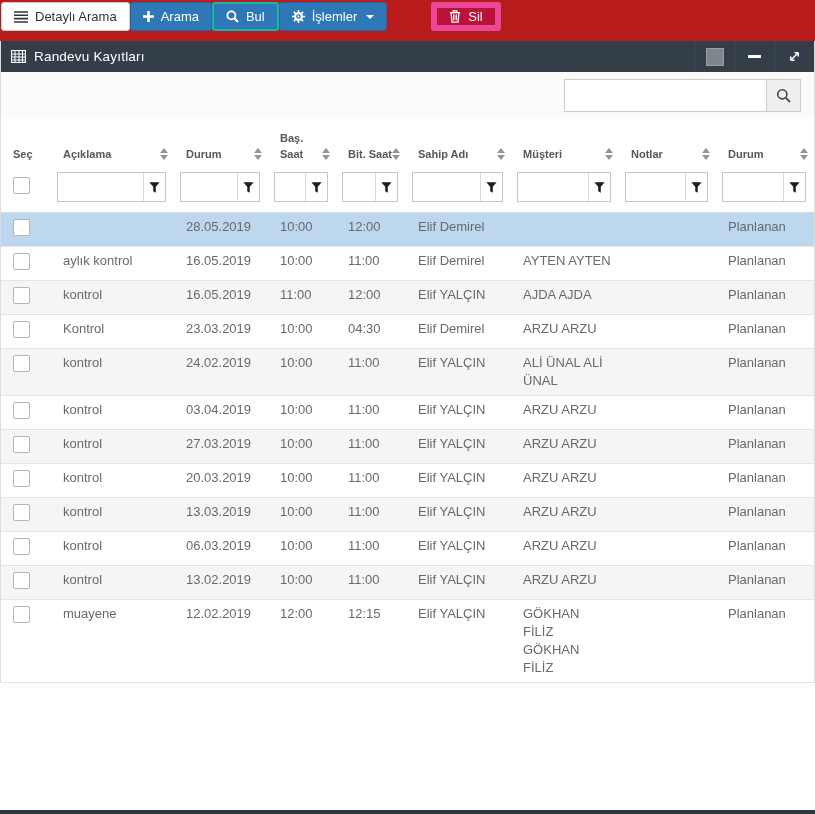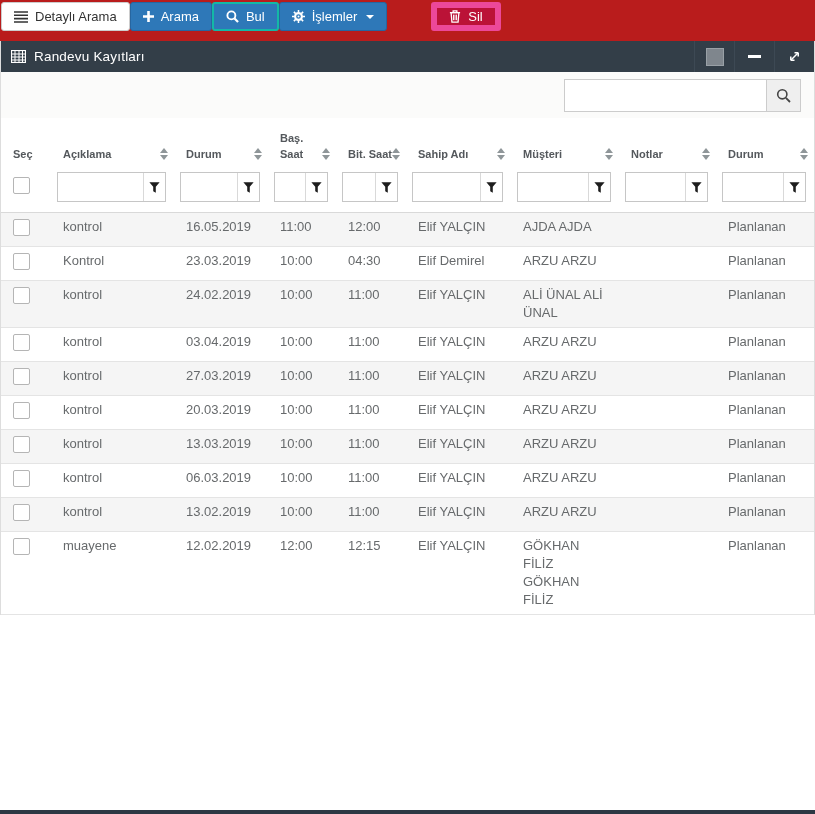--- a/index.html
+++ b/index.html
@@ -370,6 +370,17 @@
           </tr>
       </thead>
       <tbody id="tbody">
+          <tr class="selected">
+            <td><span class="cb"></span></td>
+            <td></td>
+            <td>28.05.2019</td>
+            <td>10:00</td>
+            <td>12:00</td>
+            <td>Elif Demirel</td>
+            <td></td>
+            <td></td>
+            <td>Planlanan</td>
+          </tr>
           <tr>
             <td><span class="cb"></span></td>
             <td>kontrol</td>

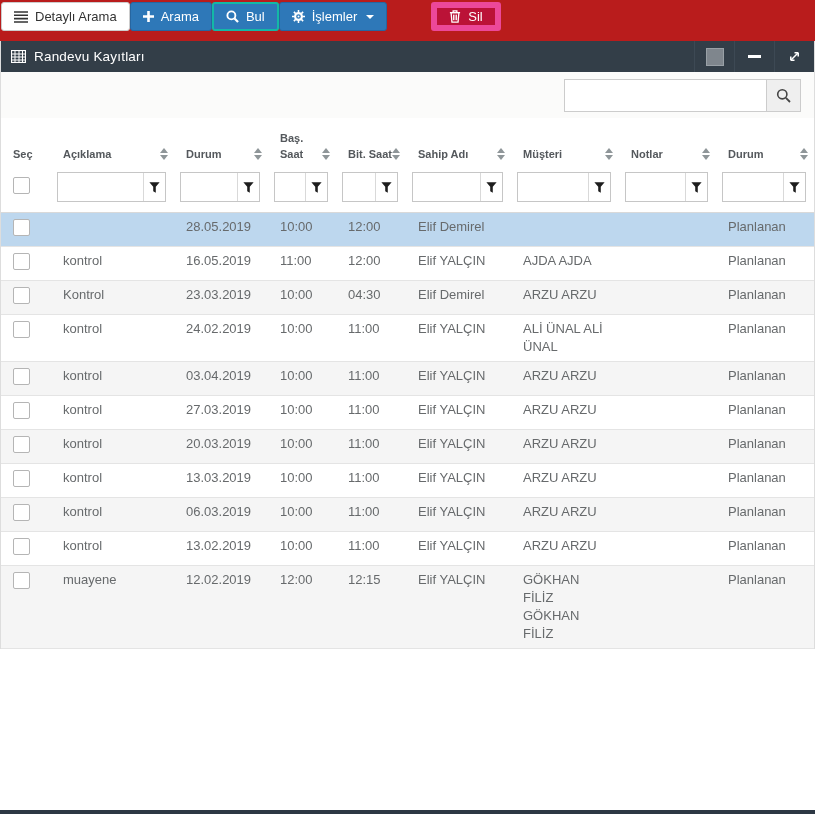--- a/index.html
+++ b/index.html
@@ -383,6 +383,17 @@
           </tr>
           <tr>
             <td><span class="cb"></span></td>
+            <td>aylık kontrol</td>
+            <td>16.05.2019</td>
+            <td>10:00</td>
+            <td>11:00</td>
+            <td>Elif Demirel</td>
+            <td>AYTEN AYTEN</td>
+            <td></td>
+            <td>Planlanan</td>
+          </tr>
+          <tr>
+            <td><span class="cb"></span></td>
             <td>kontrol</td>
             <td>16.05.2019</td>
             <td>11:00</td>

